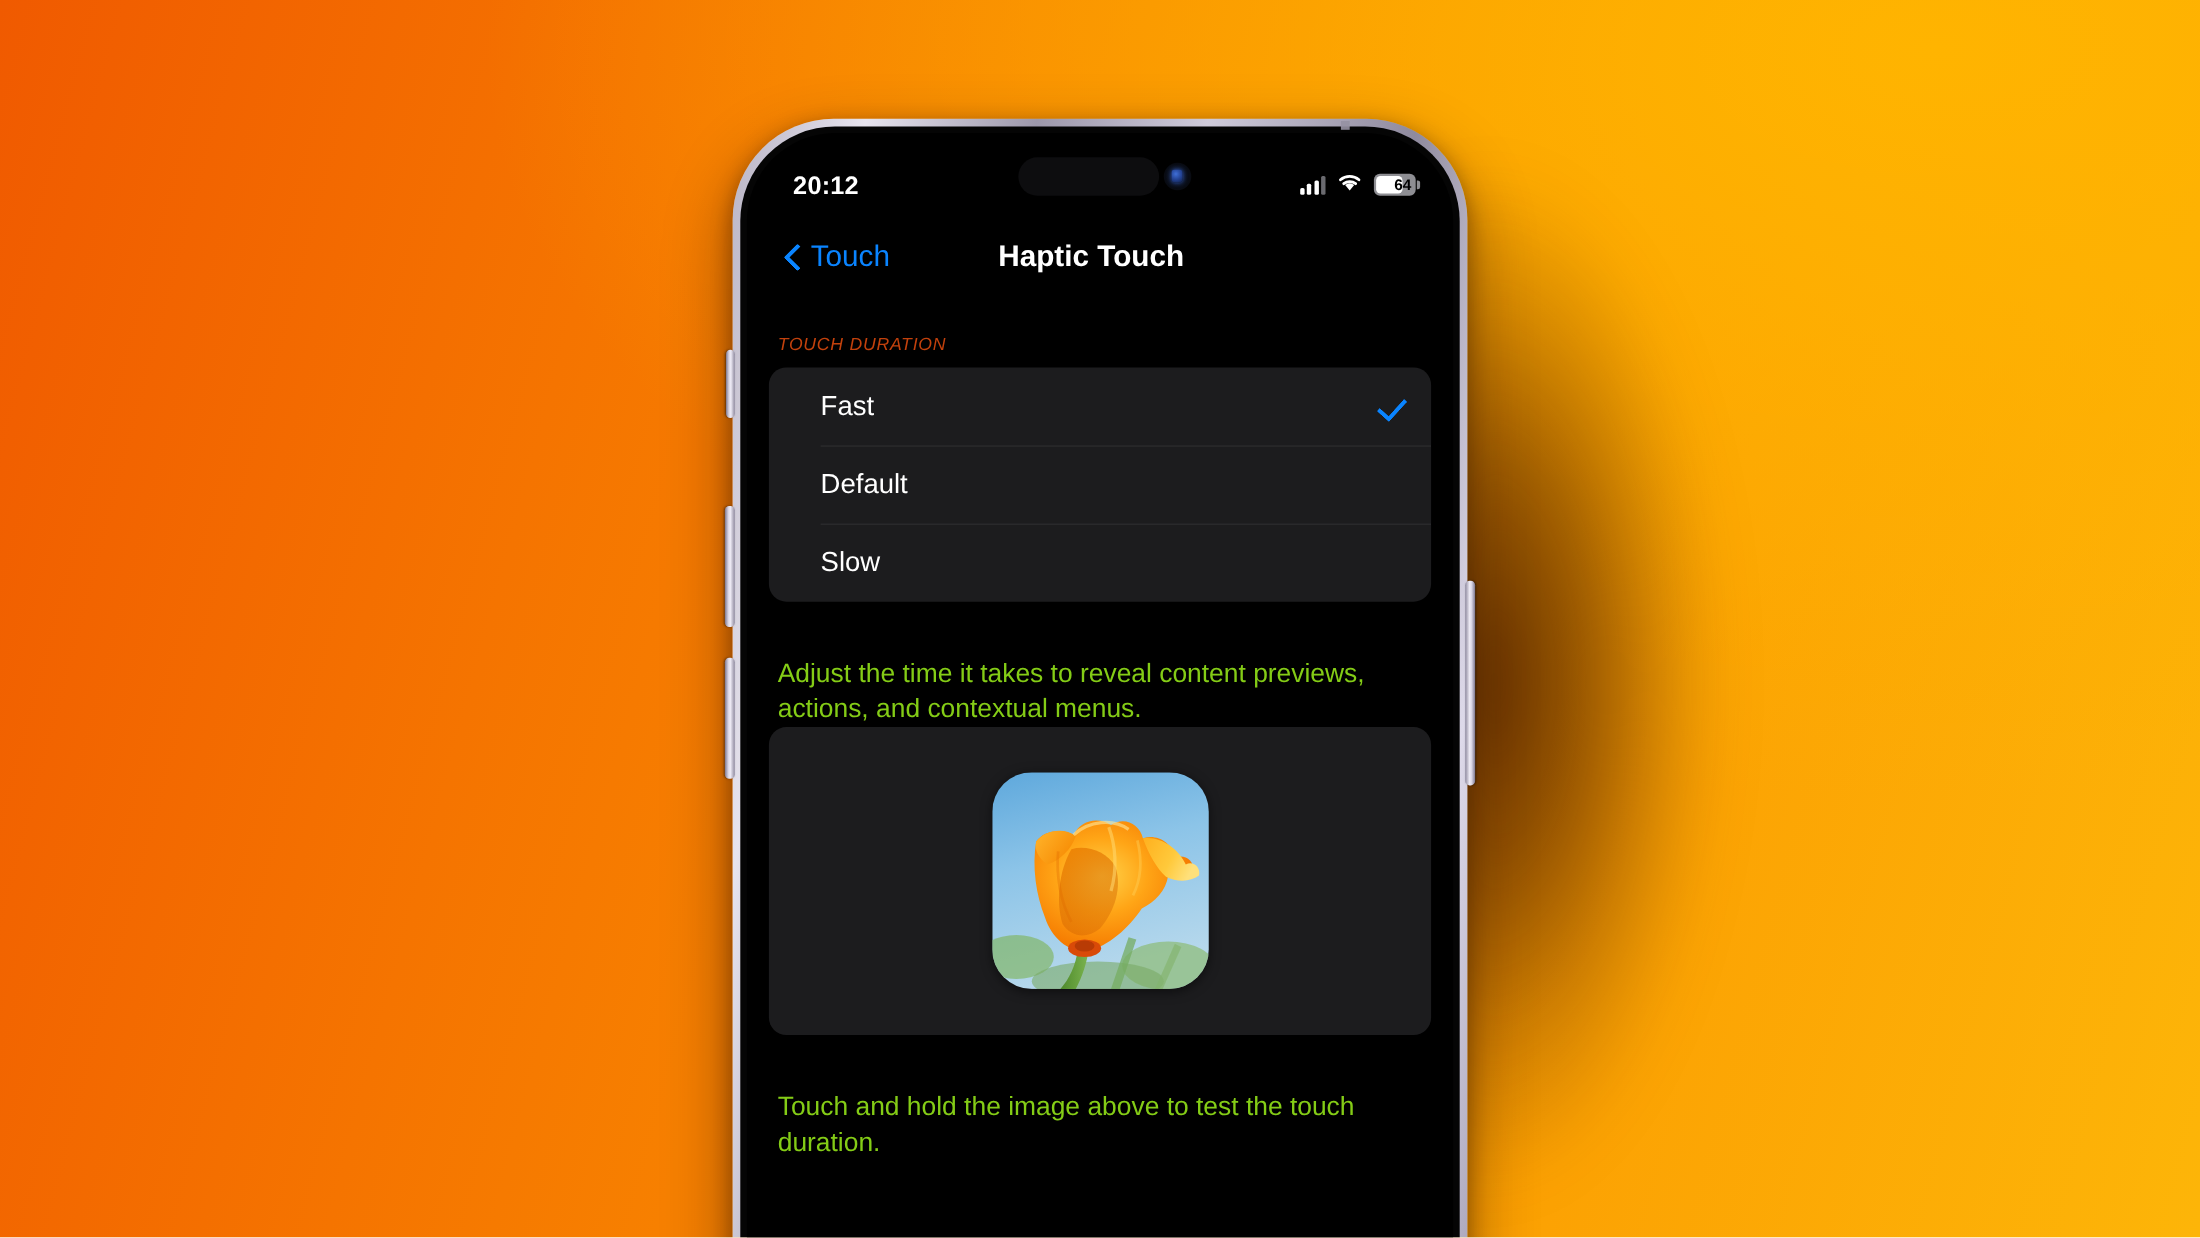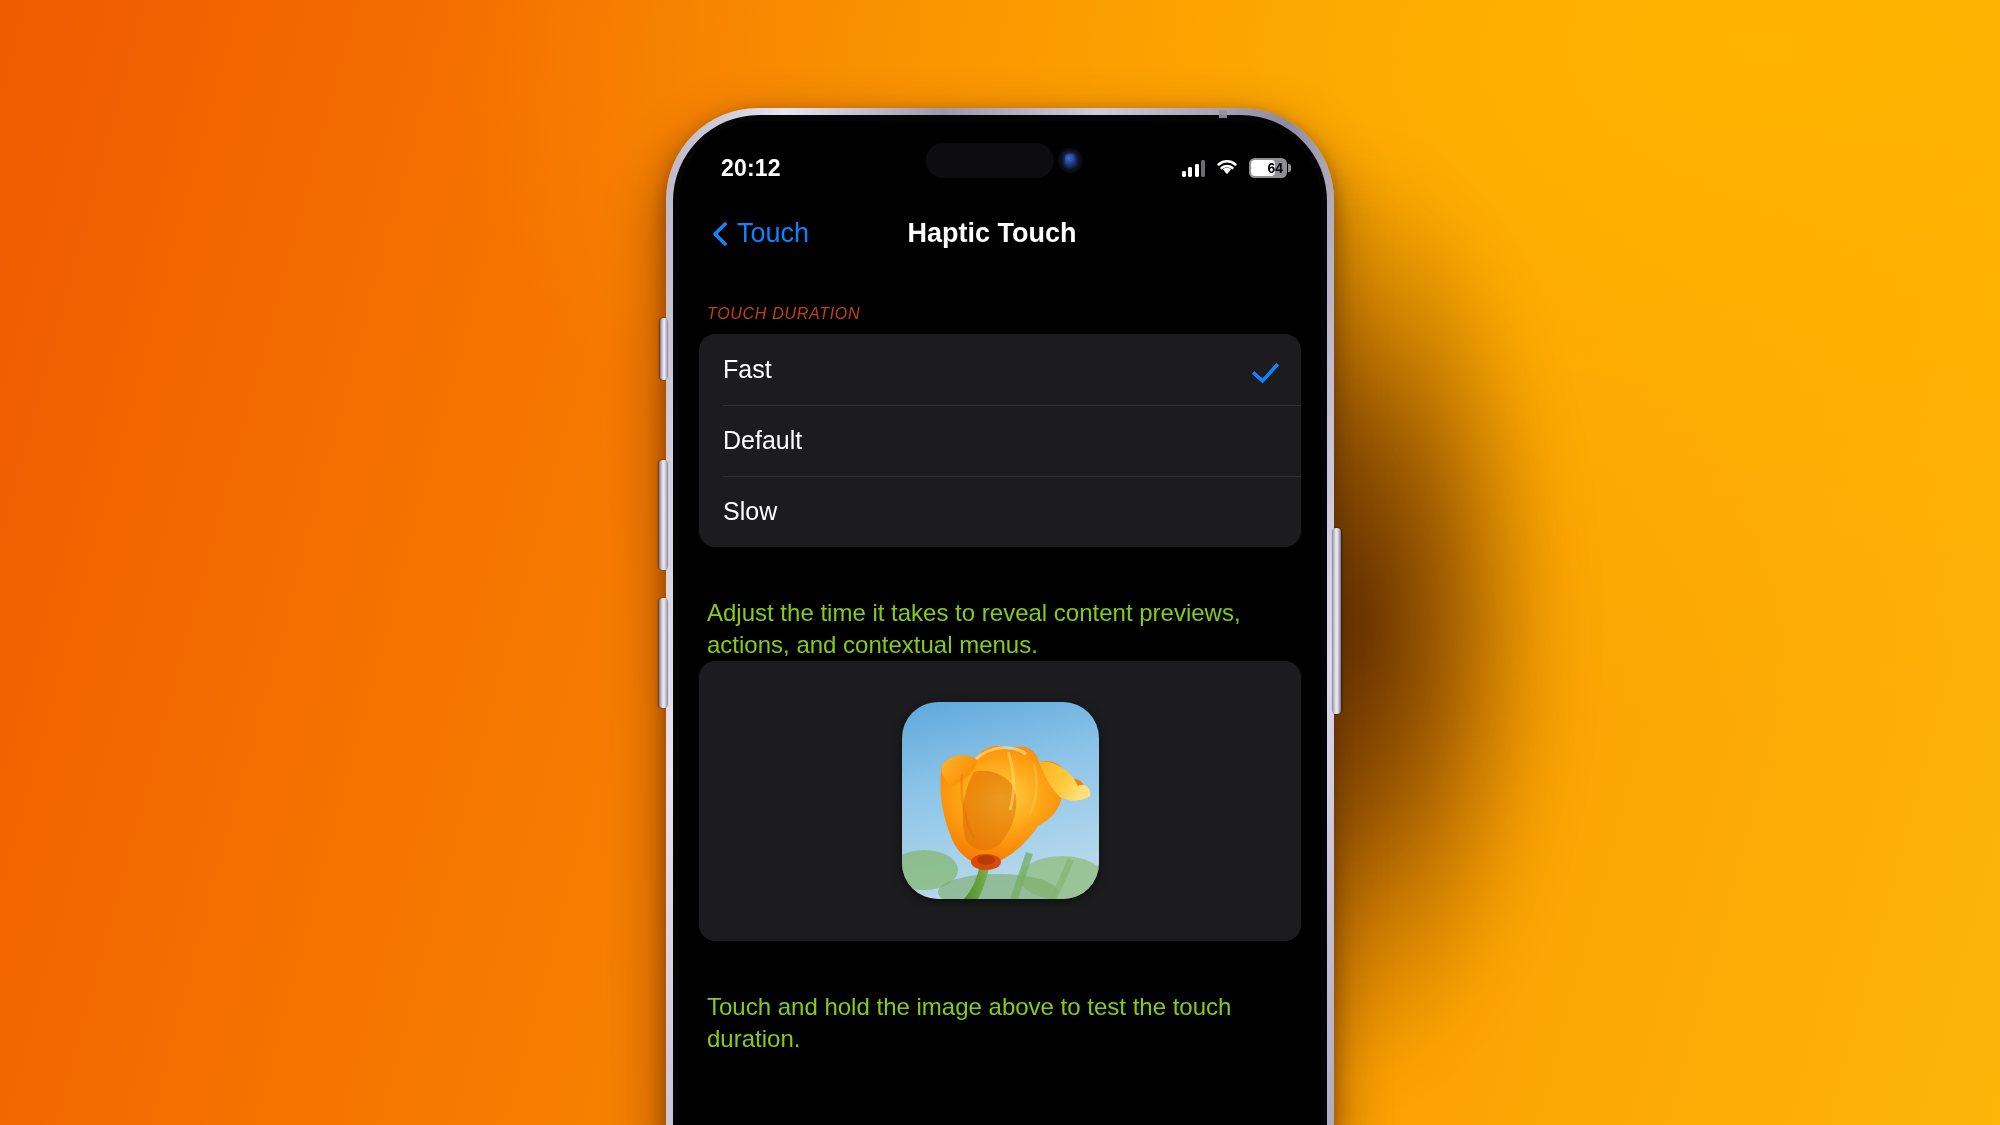--- a/index.html
+++ b/index.html
@@ -290,6 +290,7 @@
     align-items: center;
     padding: 0 22px 0 24px;
     cursor: pointer;
+    margin-left: 23px;
   }
   .row + .row::before {
     content: "";

